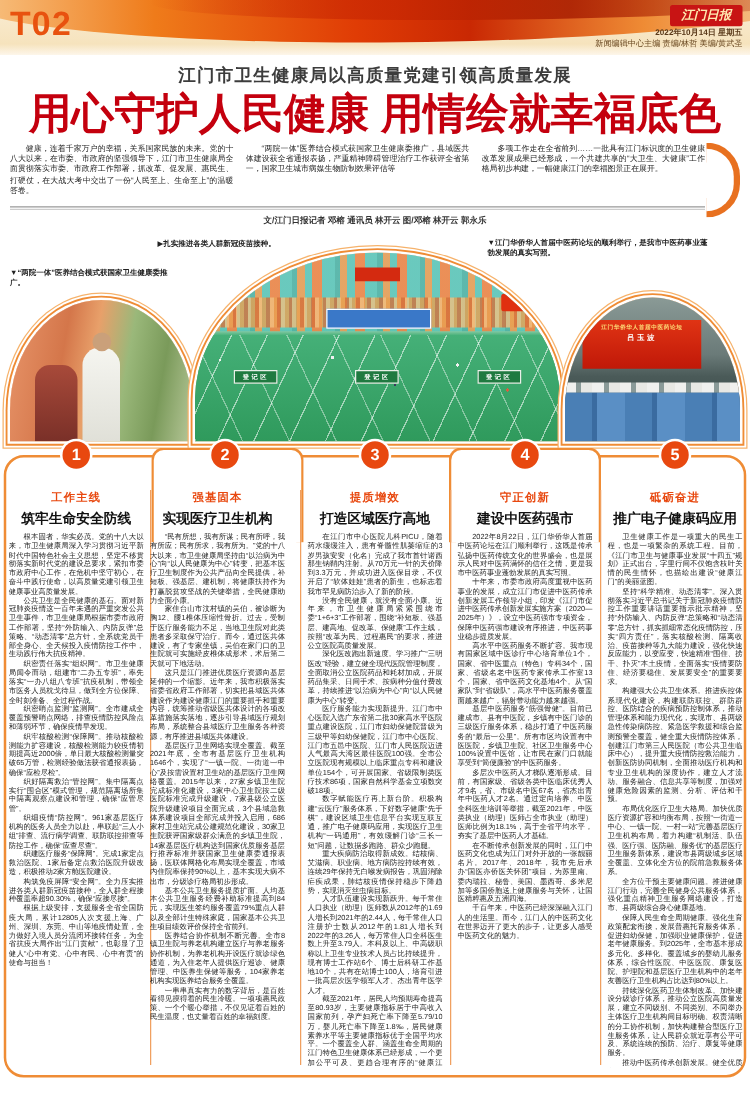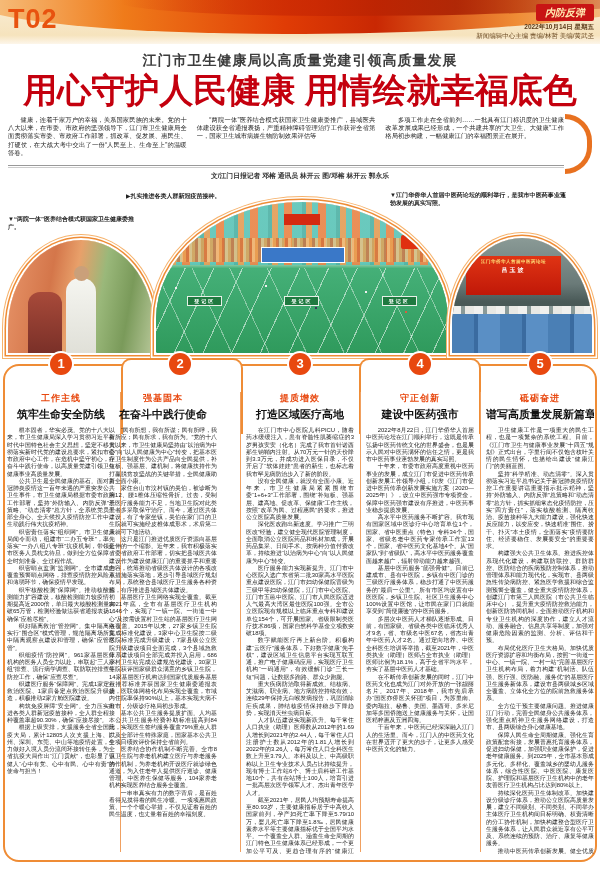--- a/index.html
+++ b/index.html
@@ -93,7 +93,7 @@
   <div class="ribbon2"></div>
 </div>
 <div class="edition">T02</div>
-<div class="masthead">内防反弹</div>
+<div class="masthead">江门日报</div>
 <div class="dateline">
   <div>2022年10月14日 星期五</div>
   <div class="staffline">新闻编辑中心主编 责编/林哲 美编/黄武圣</div>

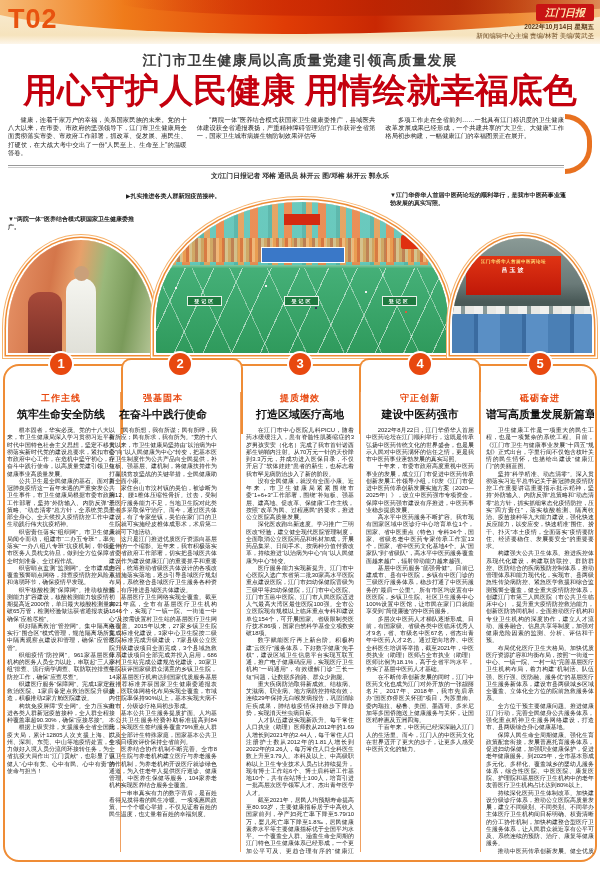--- a/index.html
+++ b/index.html
@@ -171,7 +171,7 @@
         <p>根据上级安排，支援服务全省全国防疫大局，累计12805人次支援上海、广州、深圳、东莞、中山等地疫情处置，全力做好入境人员分流闭环接转任务，为全省抗疫大局作出“江门贡献”，也彰显了卫健人“心中有党、心中有民、心中有责”的使命与担当！</p>
       </div>
   </div>
-  <div class="col" style="left:104px;">
+  <div class="col" style="left:115px;">
     <div class="colkick">强基固本</div>
     <div class="coltitle">在奋斗中践行使命</div>
     <div class="colbody">

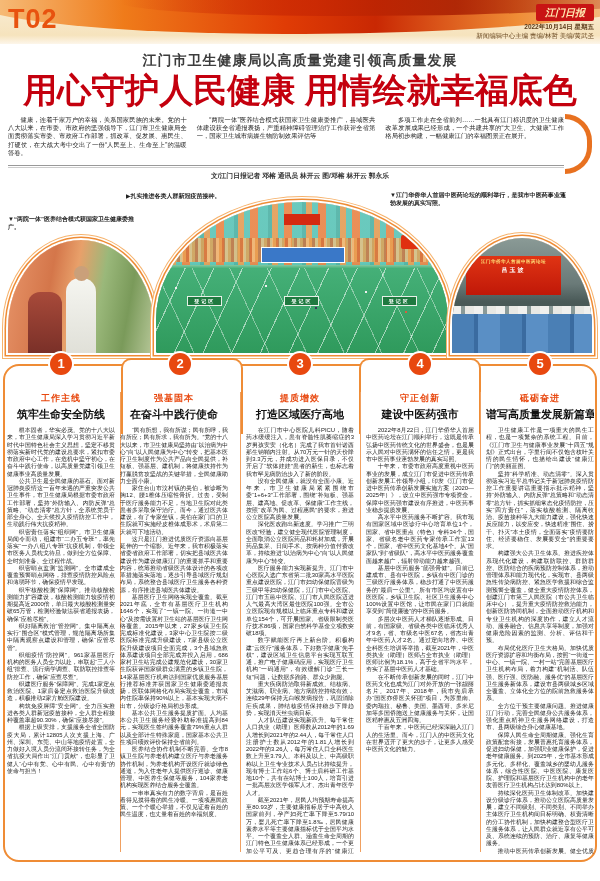--- a/index.html
+++ b/index.html
@@ -173,7 +173,7 @@
   </div>
   <div class="col" style="left:115px;">
     <div class="colkick">强基固本</div>
-    <div class="coltitle">在奋斗中践行使命</div>
+    <div class="coltitle">实现医疗卫生机构</div>
     <div class="colbody">
         <p>“民有所想，我有所谋；民有所呼，我有所应；民有所求，我有所为。”党的十八大以来，市卫生健康局坚持由“以治病为中心”向“以人民健康为中心”转变，把基本医疗卫生制度作为公共产品向全民提供，补短板、强基层、建机制，将健康扶持作为打赢脱贫攻坚战的关键举措，全民健康助力全面小康。</p>
         <p>家住台山市汶村镇的吴伯，被诊断为胸12、腰1椎体压缩性骨折。过去，受制于医疗服务能力不足，当地卫生院对此类患者多采取保守治疗。而今，通过医共体建设，有了专家坐镇，吴伯在家门口的卫生院就可实施经皮椎体成形术，术后第二天就可下地活动。</p>

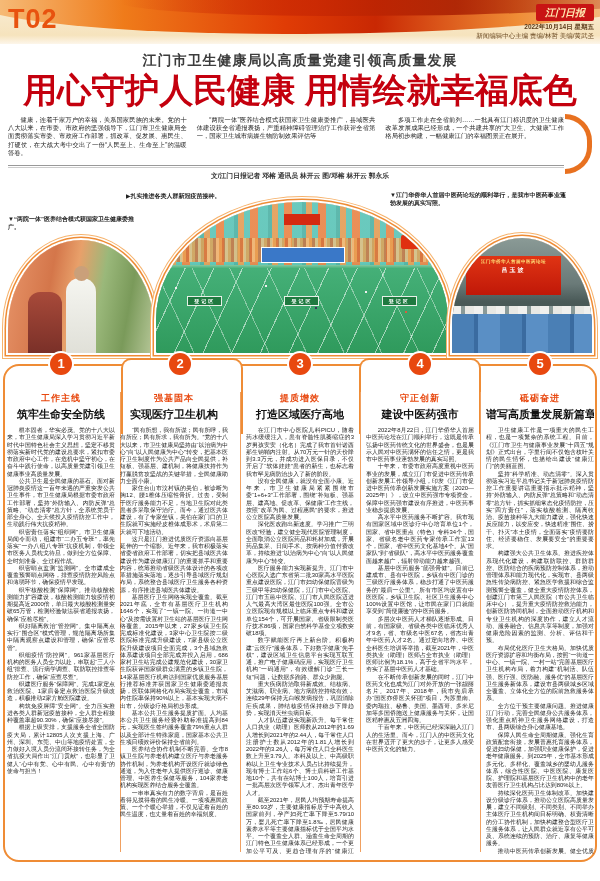--- a/index.html
+++ b/index.html
@@ -213,7 +213,7 @@
   </div>
   <div class="col" style="left:481px;">
     <div class="colkick">砥砺奋进</div>
-    <div class="coltitle">谱写高质量发展新篇章</div>
+    <div class="coltitle">推广电子健康码应用</div>
     <div class="colbody">
         <p>卫生健康工作是一项重大的民生工程，也是一项繁杂的系统工程。目前，《江门市卫生与健康事业发展“十四五”规划》正式出台，字里行间不仅饱含枝叶关情的民生情怀，也描绘出建设“健康江门”的美丽蓝图。</p>
         <p>坚持“科学精准、动态清零”。深入贯彻落实习近平总书记关于新冠肺炎疫情防控工作重要讲话重要指示批示精神，坚持“外防输入、内防反弹”总策略和“动态清零”总方针，抓实抓细常态化疫情防控，压实“四方责任”，落实核酸检测、隔离收治、疫苗接种等九大能力建设，强化快速反应能力，以变应变，快速精准“围住、捞干、扑灭”本土疫情，全面落实“疫情要防住、经济要稳住、发展要安全”的重要要求。</p>

